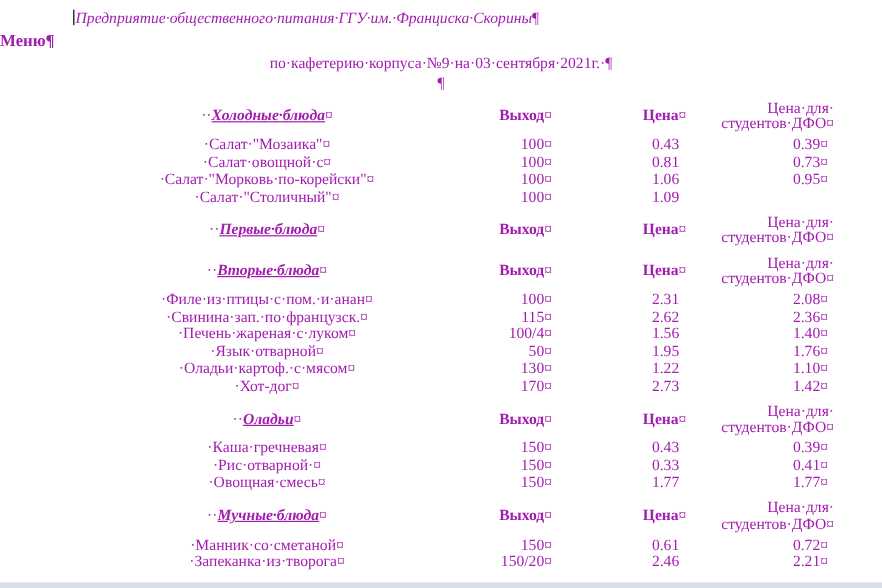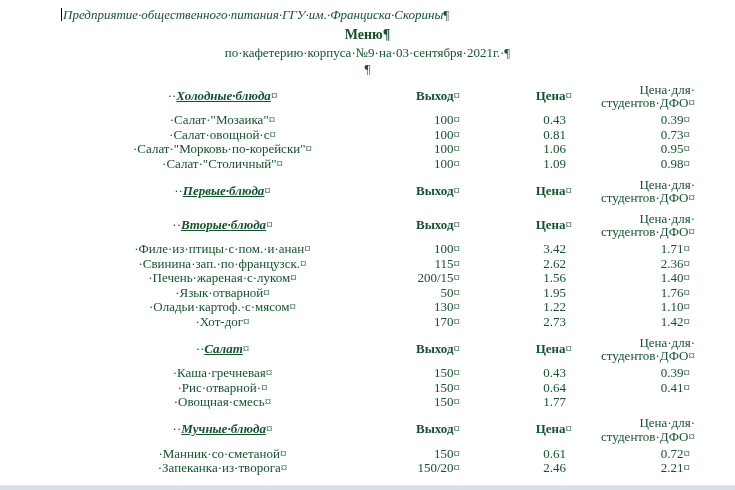--- a/index.html
+++ b/index.html
@@ -5,7 +5,7 @@
   html,body{margin:0;padding:0;background:#fff;}
   .page{
     position:relative;width:735px;height:490px;background:#ffffff;overflow:hidden;
-    font-family:"Liberation Serif","DejaVu Serif",serif;color:#14532d;
+    font-family:"Liberation Serif","DejaVu Serif",serif;color:#a21caf;
   }
   
   .org-line{position:absolute;left:61px;top:7px;font-size:13px;font-style:italic;white-space:nowrap;}

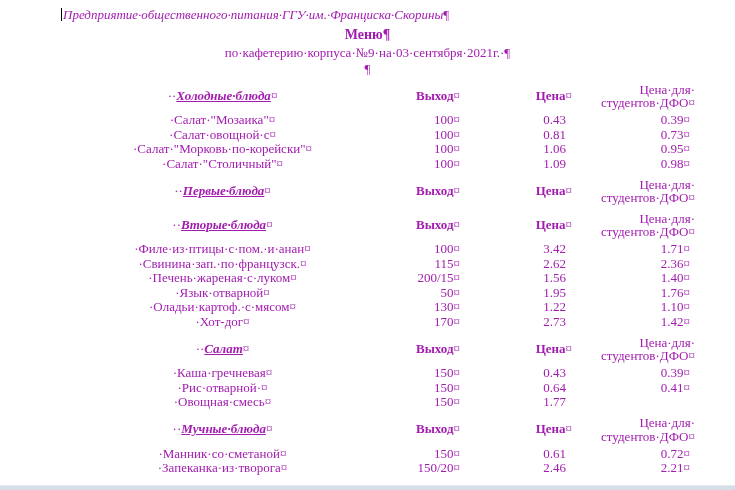--- a/index.html
+++ b/index.html
@@ -10,7 +10,7 @@
   
   .org-line{position:absolute;left:61px;top:7px;font-size:13px;font-style:italic;white-space:nowrap;}
   .text-cursor{display:inline-block;width:1px;height:13px;background:#000;vertical-align:-2px;margin-right:1px;}
-  .menu-title{position:absolute;left:0;top:27px;width:100%;text-align:center;font-weight:bold;font-size:14px;}
+  .menu-title{position:absolute;left:0;top:27px;width:100%;text-align:left;font-weight:bold;font-size:14px;}
   .menu-subtitle{position:absolute;left:0;top:45px;width:100%;text-align:center;font-size:13px;}
   .empty-par{position:absolute;left:0;top:61px;width:100%;text-align:center;font-size:13px;}
   

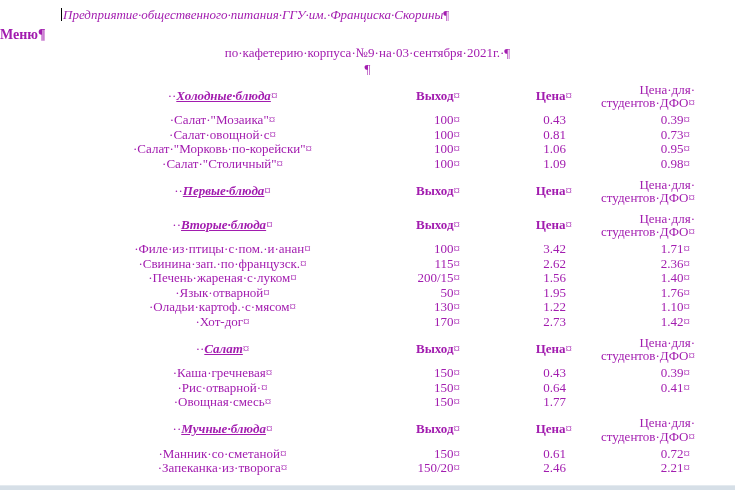--- a/index.html
+++ b/index.html
@@ -76,7 +76,6 @@
         <div class="c1"><span>·Салат·"Столичный"</span><span class="mk">¤</span></div>
         <div class="c2"><span>100</span><span class="mk">¤</span></div>
         <div class="c3"><span>1.09</span></div>
-        <div class="c4"><span>0.98</span><span class="mk">¤</span></div>
       </div>
     </div>
 

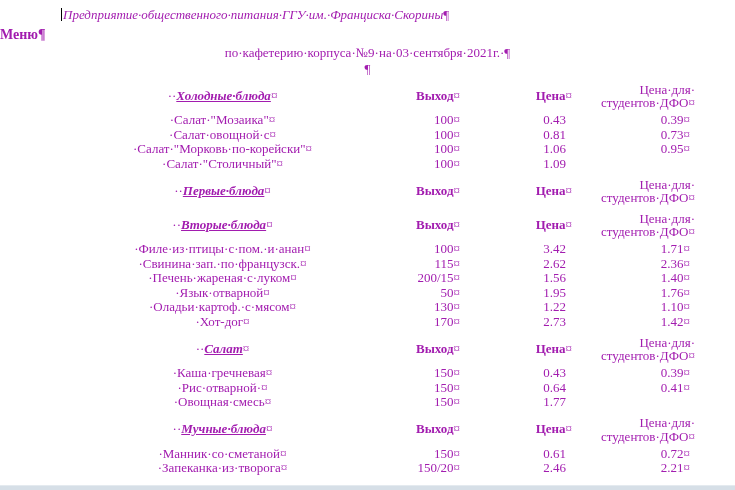--- a/index.html
+++ b/index.html
@@ -98,7 +98,7 @@
       <div class="trow">
         <div class="c1"><span>·Филе·из·птицы·с·пом.·и·анан</span><span class="mk">¤</span></div>
         <div class="c2"><span>100</span><span class="mk">¤</span></div>
-        <div class="c3"><span>3.42</span></div>
+        <div class="c3"><span>2.31</span></div>
         <div class="c4"><span>1.71</span><span class="mk">¤</span></div>
       </div>
       <div class="trow">

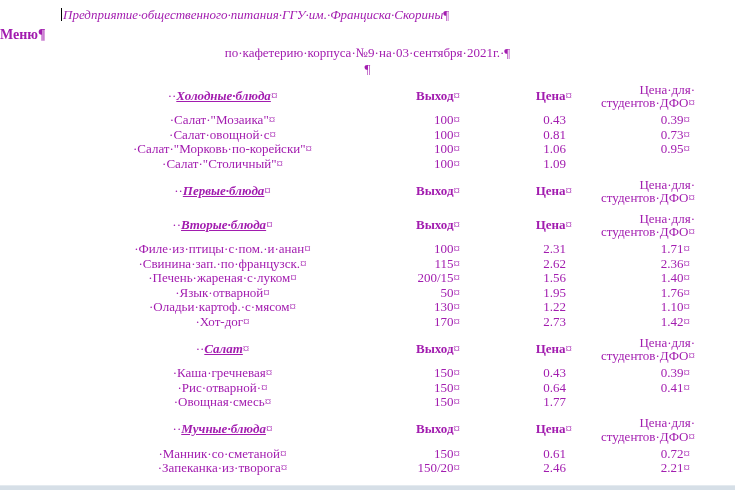--- a/index.html
+++ b/index.html
@@ -99,7 +99,7 @@
         <div class="c1"><span>·Филе·из·птицы·с·пом.·и·анан</span><span class="mk">¤</span></div>
         <div class="c2"><span>100</span><span class="mk">¤</span></div>
         <div class="c3"><span>2.31</span></div>
-        <div class="c4"><span>1.71</span><span class="mk">¤</span></div>
+        <div class="c4"><span>2.08</span><span class="mk">¤</span></div>
       </div>
       <div class="trow">
         <div class="c1"><span>·Свинина·зап.·по·французск.</span><span class="mk">¤</span></div>

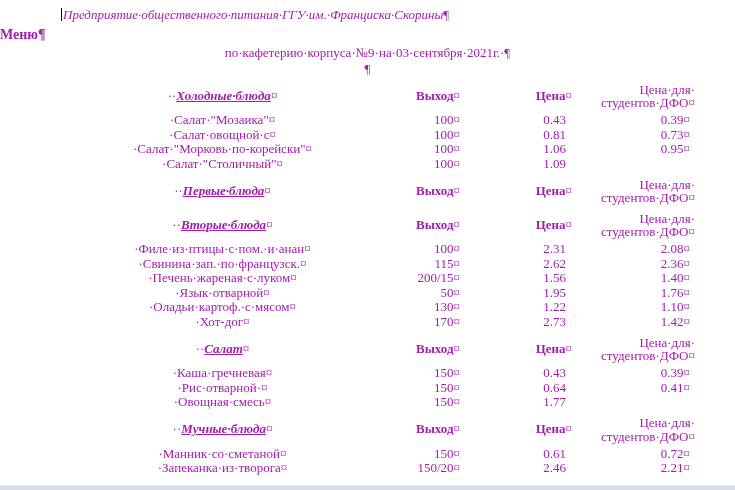--- a/index.html
+++ b/index.html
@@ -109,7 +109,7 @@
       </div>
       <div class="trow">
         <div class="c1"><span>·Печень·жареная·с·луком</span><span class="mk">¤</span></div>
-        <div class="c2"><span>200/15</span><span class="mk">¤</span></div>
+        <div class="c2"><span>100/4</span><span class="mk">¤</span></div>
         <div class="c3"><span>1.56</span></div>
         <div class="c4"><span>1.40</span><span class="mk">¤</span></div>
       </div>

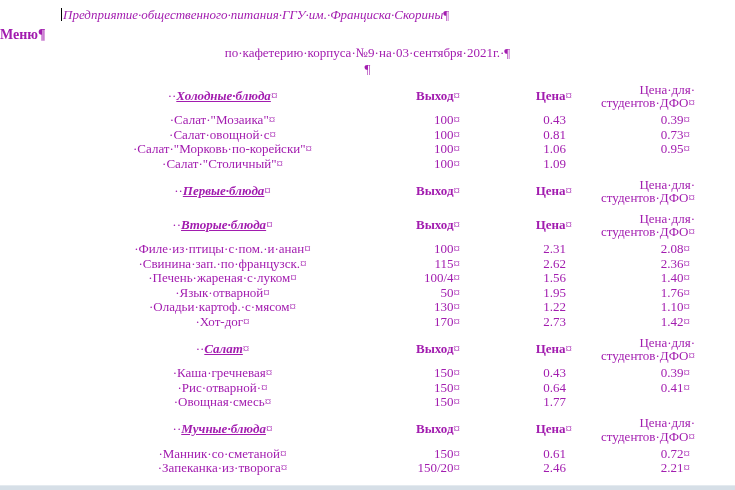--- a/index.html
+++ b/index.html
@@ -135,7 +135,7 @@
 
     <div class="section">
       <div class="trow hdr-row">
-        <div class="c1"><span class="mk">··</span><span class="sname">Салат</span><span class="mk">¤</span></div>
+        <div class="c1"><span class="mk">··</span><span class="sname">Оладьи</span><span class="mk">¤</span></div>
         <div class="c2 colhead"><span>Выход</span><span class="mk">¤</span></div>
         <div class="c3 colhead"><span>Цена</span><span class="mk">¤</span></div>
         <div class="c4 dfo-head"><span>Цена·для·</span><br><span>студентов·ДФО</span><span class="mk">¤</span></div>

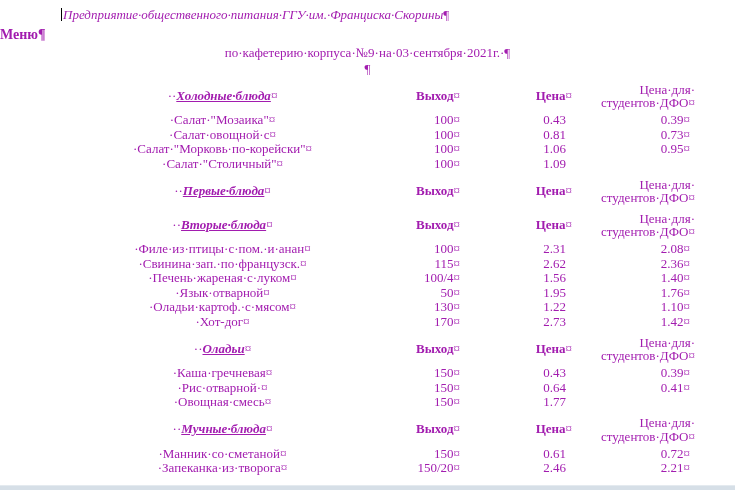--- a/index.html
+++ b/index.html
@@ -149,7 +149,7 @@
       <div class="trow">
         <div class="c1"><span>·Рис·отварной·</span><span class="mk">¤</span></div>
         <div class="c2"><span>150</span><span class="mk">¤</span></div>
-        <div class="c3"><span>0.64</span></div>
+        <div class="c3"><span>0.33</span></div>
         <div class="c4"><span>0.41</span><span class="mk">¤</span></div>
       </div>
       <div class="trow">

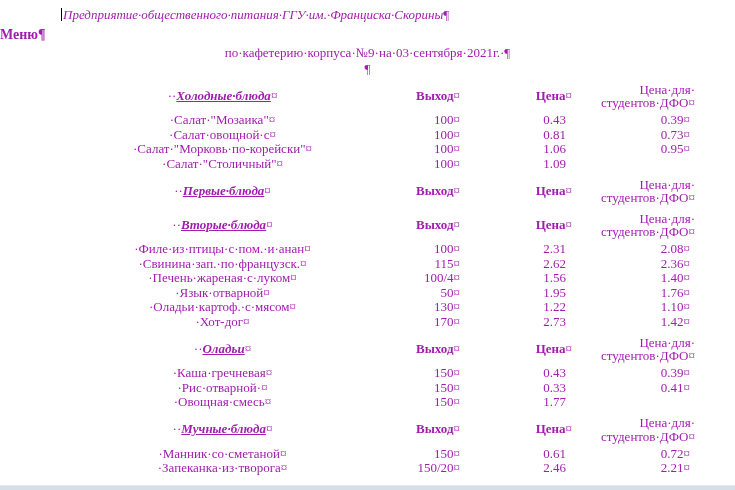--- a/index.html
+++ b/index.html
@@ -156,6 +156,7 @@
         <div class="c1"><span>·Овощная·смесь</span><span class="mk">¤</span></div>
         <div class="c2"><span>150</span><span class="mk">¤</span></div>
         <div class="c3"><span>1.77</span></div>
+        <div class="c4"><span>1.77</span><span class="mk">¤</span></div>
       </div>
     </div>
 

